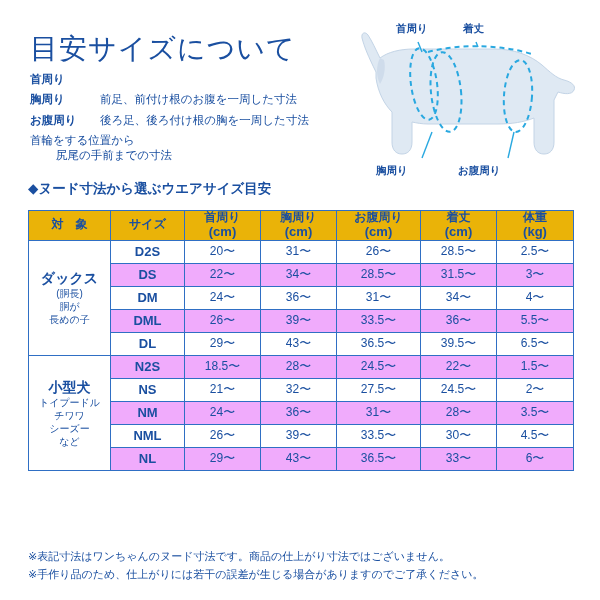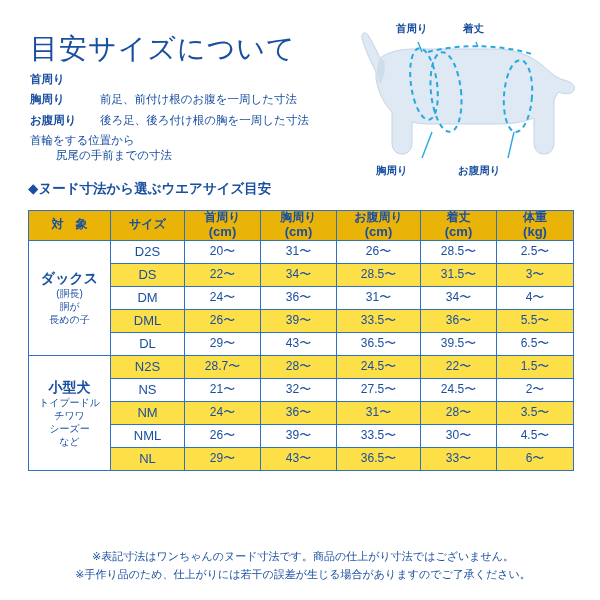--- a/index.html
+++ b/index.html
@@ -86,7 +86,7 @@
   td.group .big{display:block;font-size:14px;font-weight:bold;}
   td.group .sub{display:block;font-size:10px;font-weight:normal;}
   td.group .sub2{display:block;font-size:10px;font-weight:normal;}
-  td.sizename{font-weight:normal;font-size:13px;}
+  td.sizename{font-weight:bold;font-size:13px;}
   tbody td{background:#ffffff;}
   tr.alt td:not(.group){background:#fde047;}
 

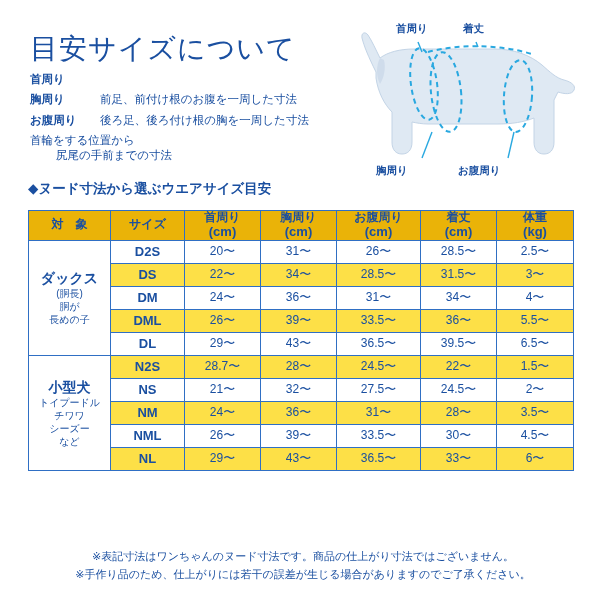--- a/index.html
+++ b/index.html
@@ -88,7 +88,7 @@
   td.group .sub2{display:block;font-size:10px;font-weight:normal;}
   td.sizename{font-weight:bold;font-size:13px;}
   tbody td{background:#ffffff;}
-  tr.alt td:not(.group){background:#fde047;}
+  tr.alt td:not(.group){background:#f0abfc;}
 
   
   .notes{

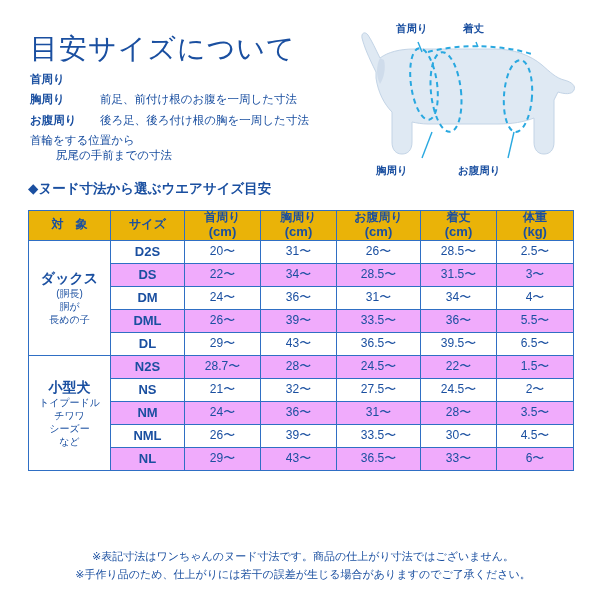--- a/index.html
+++ b/index.html
@@ -256,7 +256,7 @@
           <span class="sub2">など</span>
         </td>
         <td class="sizename">N2S</td>
-        <td>28.7〜</td>
+        <td>18.5〜</td>
         <td>28〜</td>
         <td>24.5〜</td>
         <td>22〜</td>

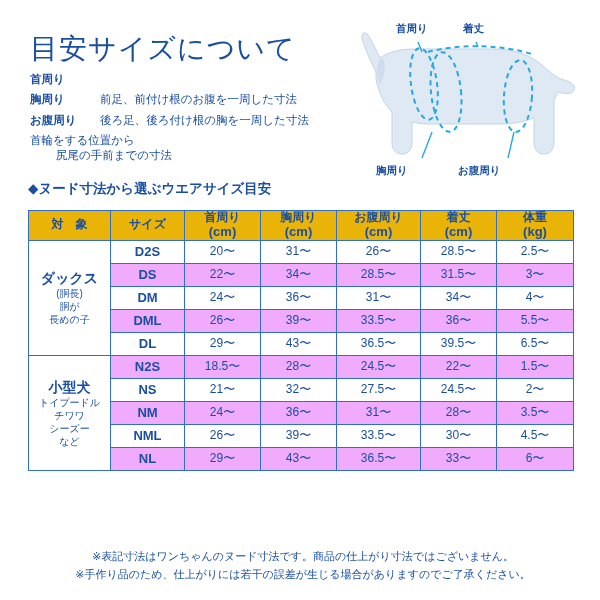--- a/index.html
+++ b/index.html
@@ -95,7 +95,7 @@
     position:absolute;left:28px;top:549px;width:550px;
     font-size:11px;color:#1a4fa0;line-height:1.45;
   }
-  .notes div{margin-bottom:2px;text-align:center;}
+  .notes div{margin-bottom:2px;}
 </style>
 </head>
 <body>

